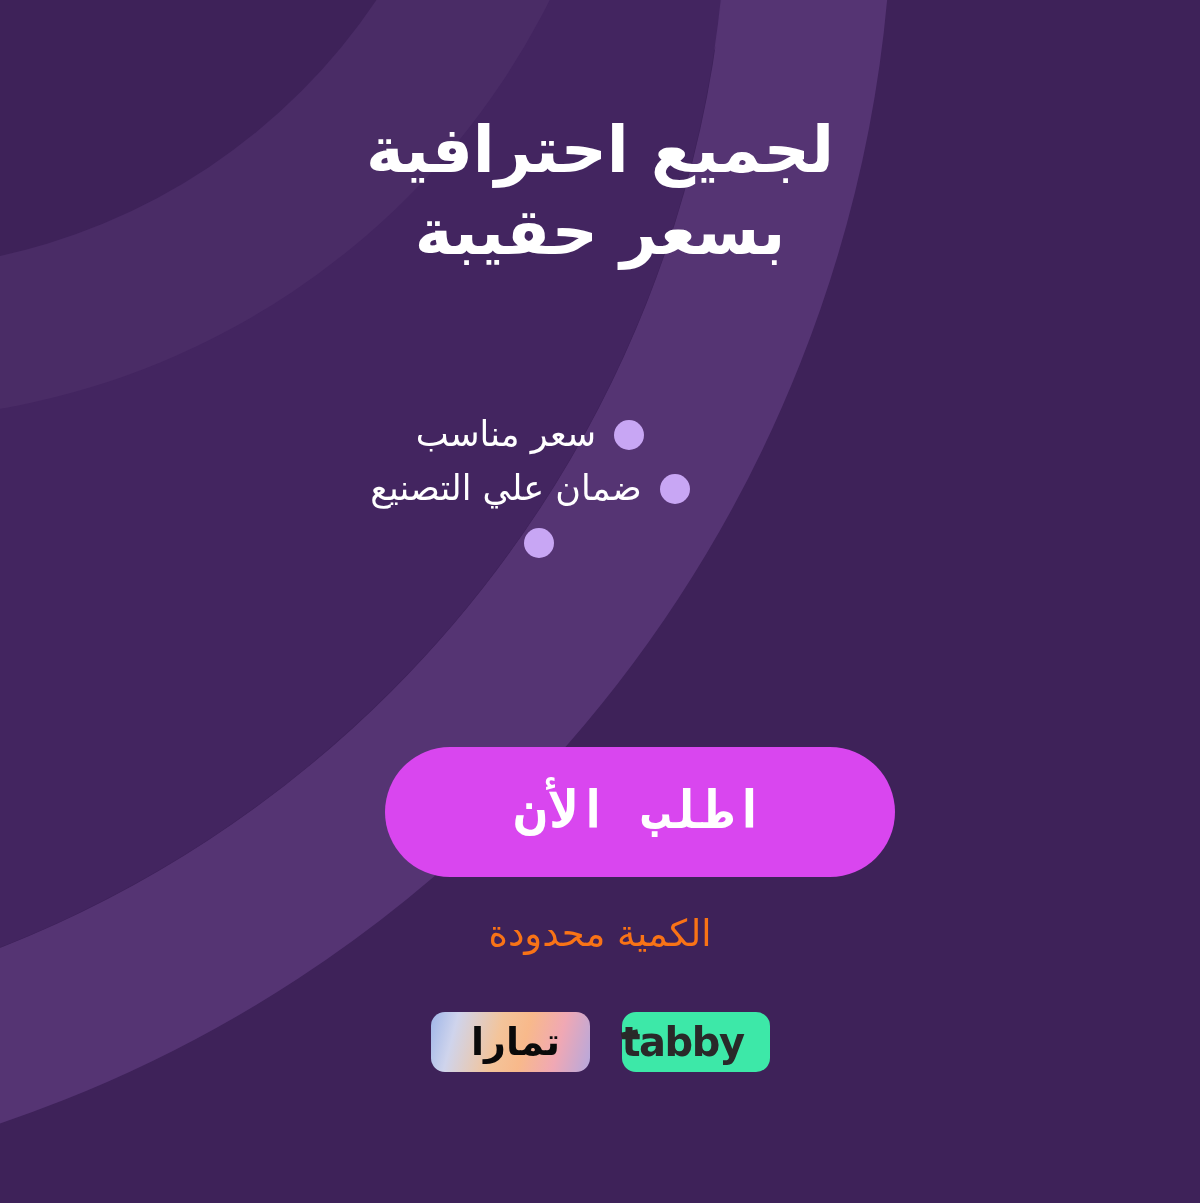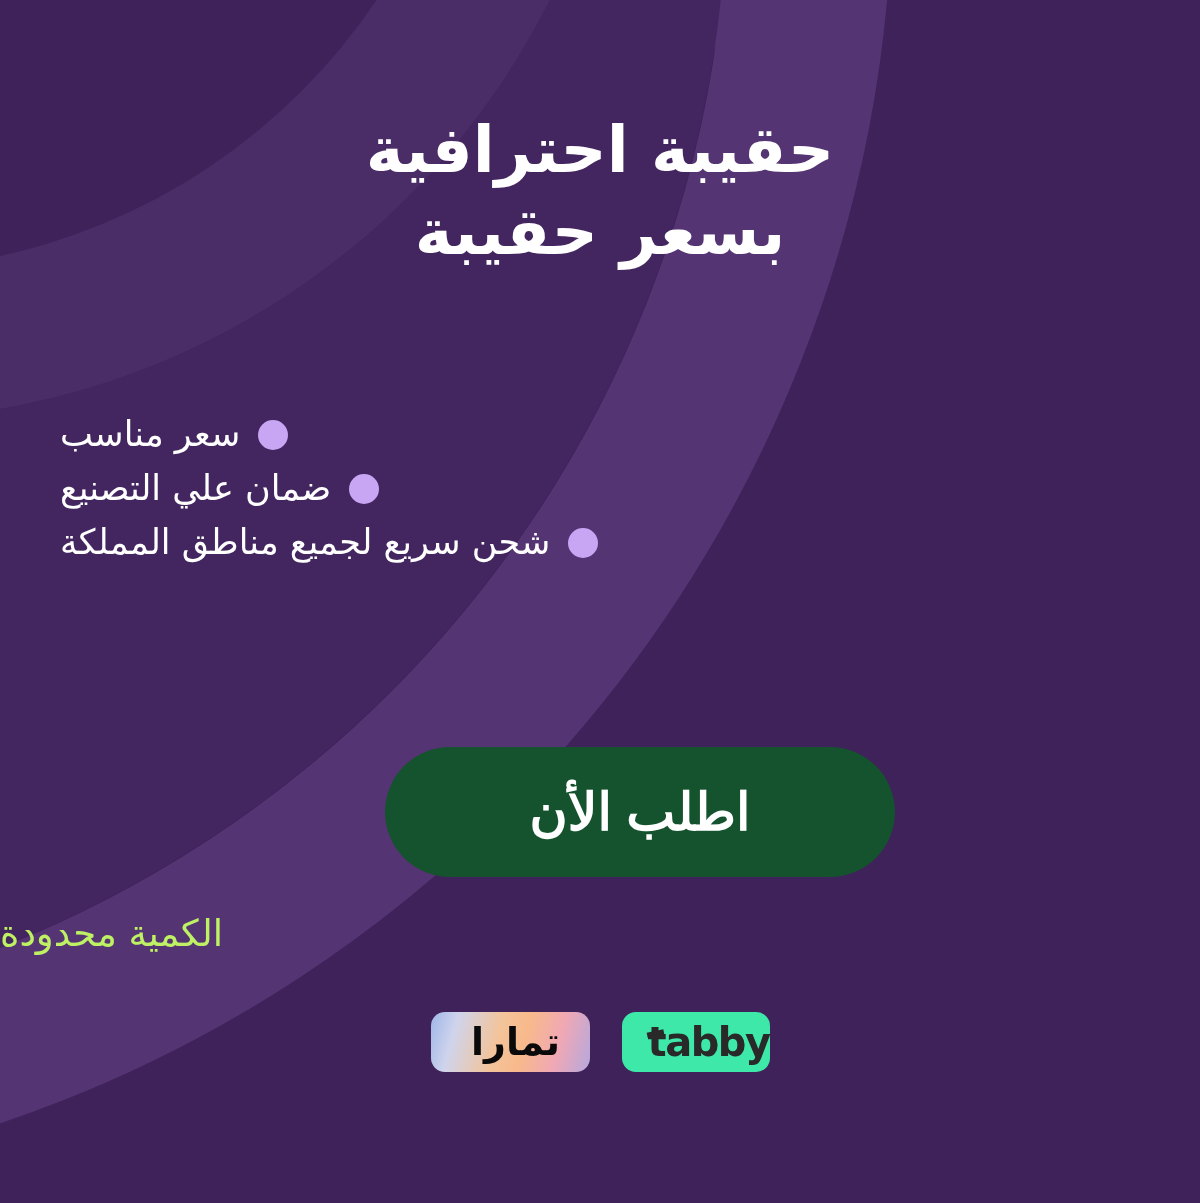--- a/index.html
+++ b/index.html
@@ -173,7 +173,7 @@
 <div class="content">
 
   <h1 class="headline">
-    <span class="line">حقيبة احترافية</span>
+    <span class="line">لجميع احترافية</span>
     <span class="line">بسعر حقيبة</span>
   </h1>
 

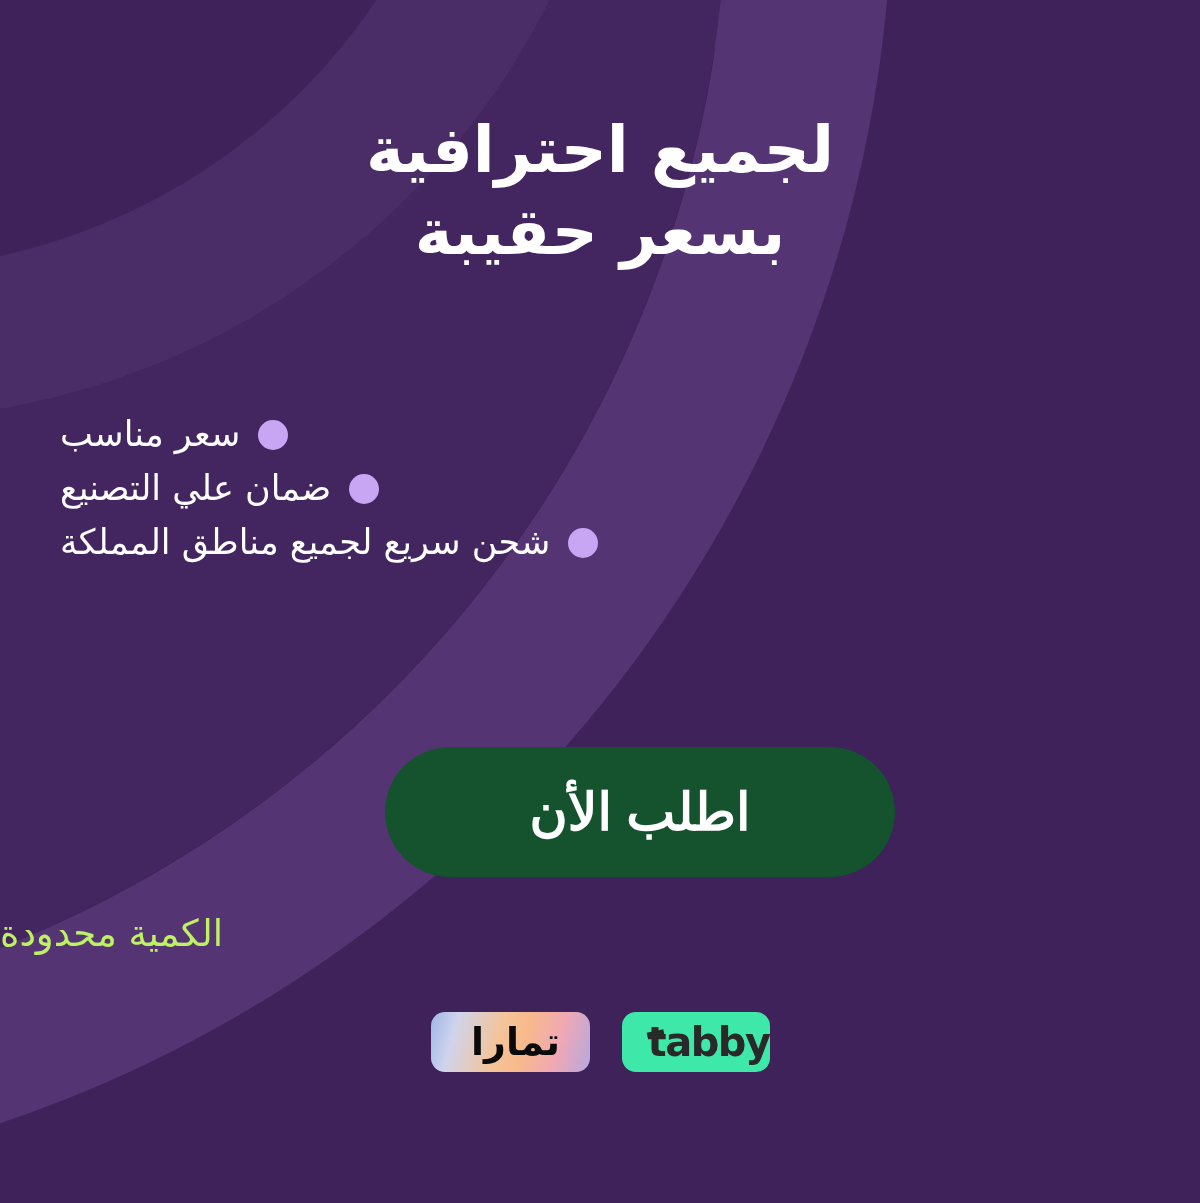--- a/index.html
+++ b/index.html
@@ -51,7 +51,7 @@
     display:flex;
     flex-direction:row;
     align-items:center;
-    justify-content:flex-end;
+    justify-content:center;
     padding-right:140px;
     height:45px;
     margin-bottom:9px;

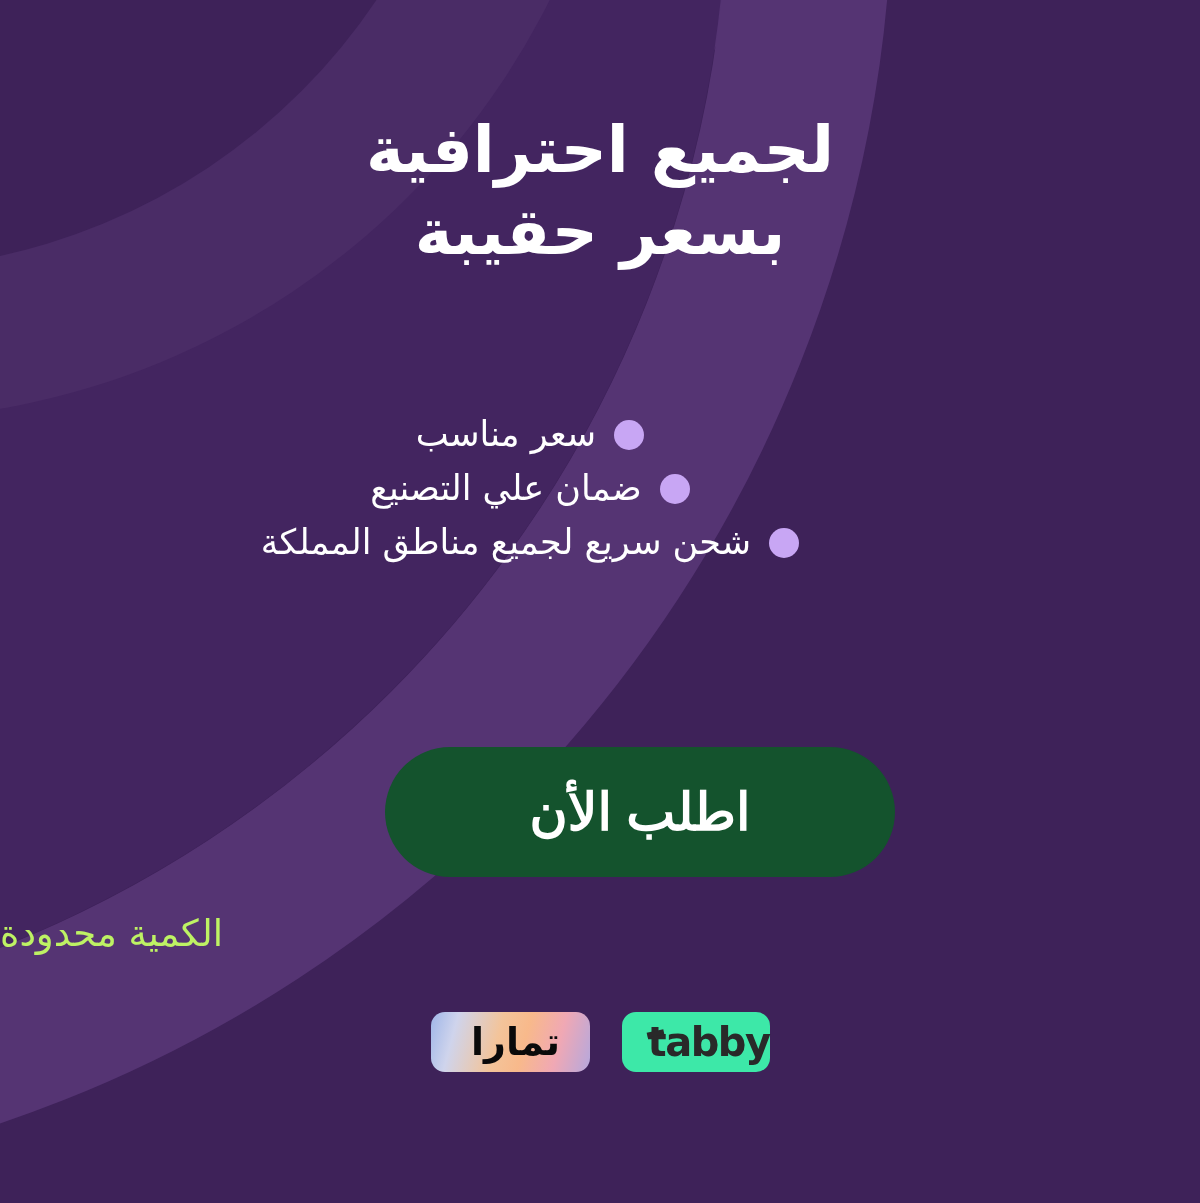--- a/index.html
+++ b/index.html
@@ -188,7 +188,6 @@
     </li>
     <li class="bullet-row">
       <span class="dot"></span>
-      <span class="bullet-label">شحن سريع لجميع مناطق المملكة</span>
     </li>
   </ul>
 

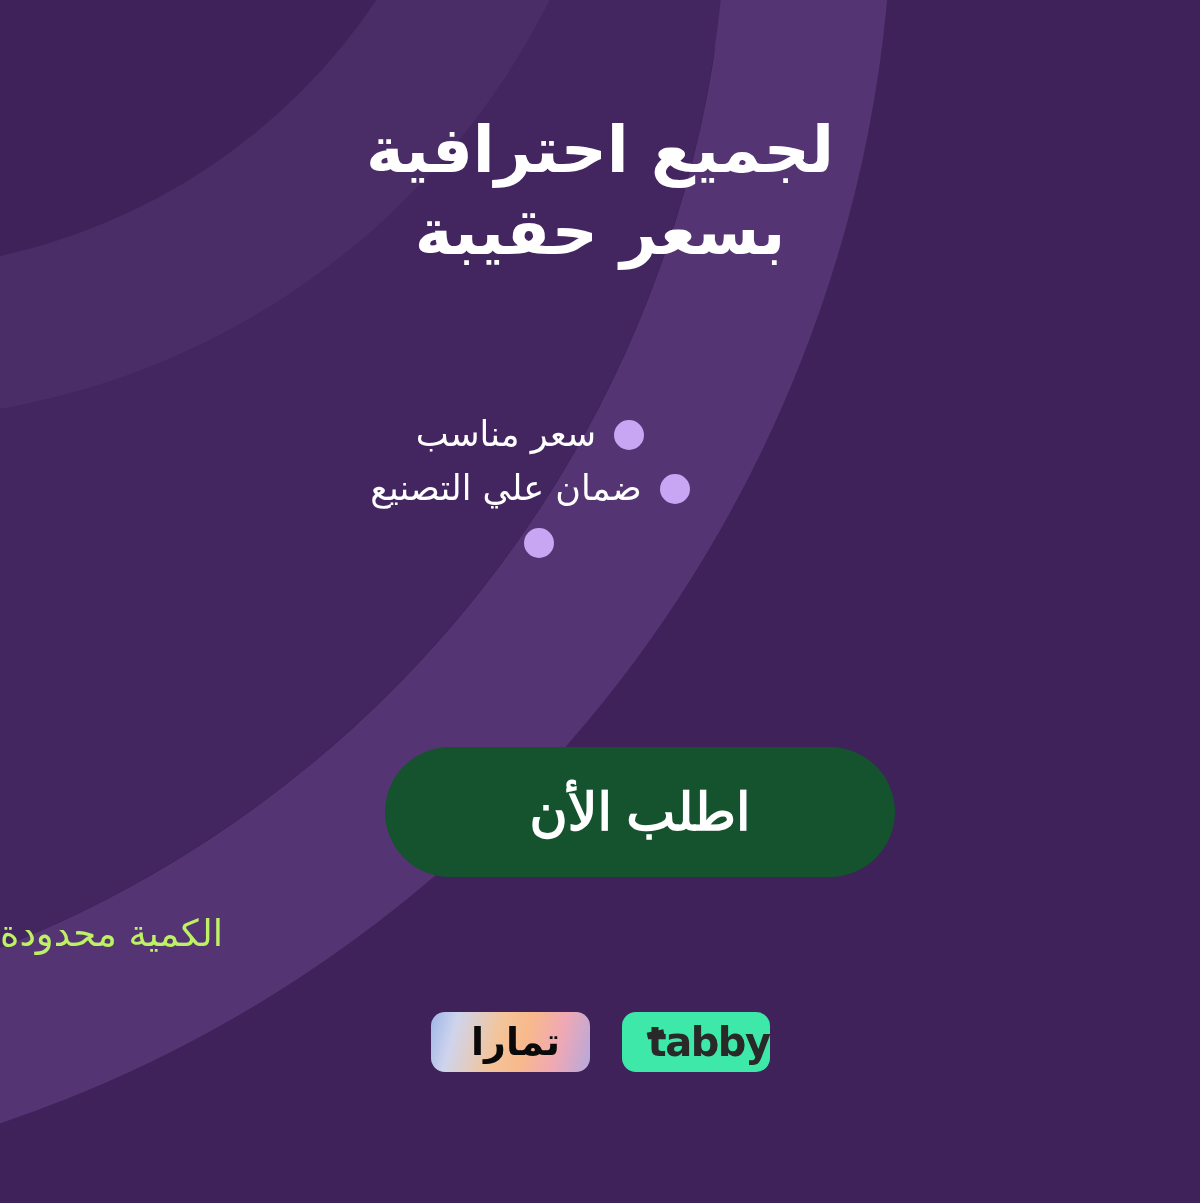--- a/index.html
+++ b/index.html
@@ -74,11 +74,11 @@
     top:747px;
     left:385px;
     width:510px;height:130px;
-    background:#14532d;
+    background:#d946ef;
     border:none;
     border-radius:65px;
     color:#FFFFFF;
-    font-family:Liberation Sans, sans-serif;
+    font-family:Liberation Mono, monospace;
     font-size:52px;
     font-weight:bold;
     cursor:pointer;

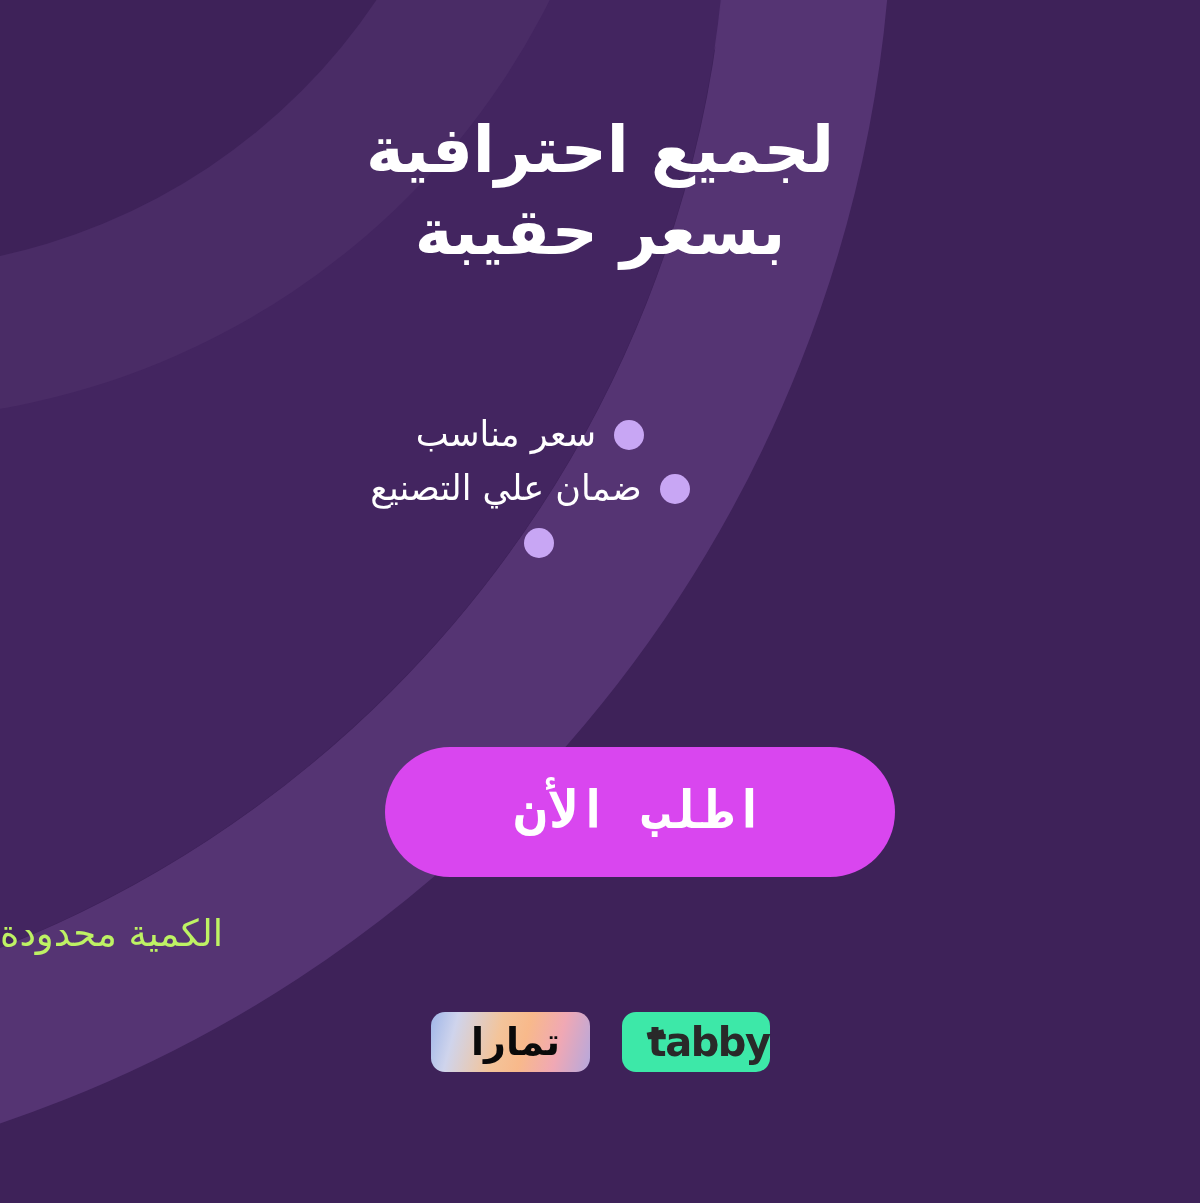--- a/index.html
+++ b/index.html
@@ -90,8 +90,8 @@
   .limited{
     position:absolute;
     top:912px;left:0;right:0;
-    text-align:left;
-    color:#bef264;
+    text-align:center;
+    color:#f97316;
     font-size:37px;
     direction:rtl;
   }

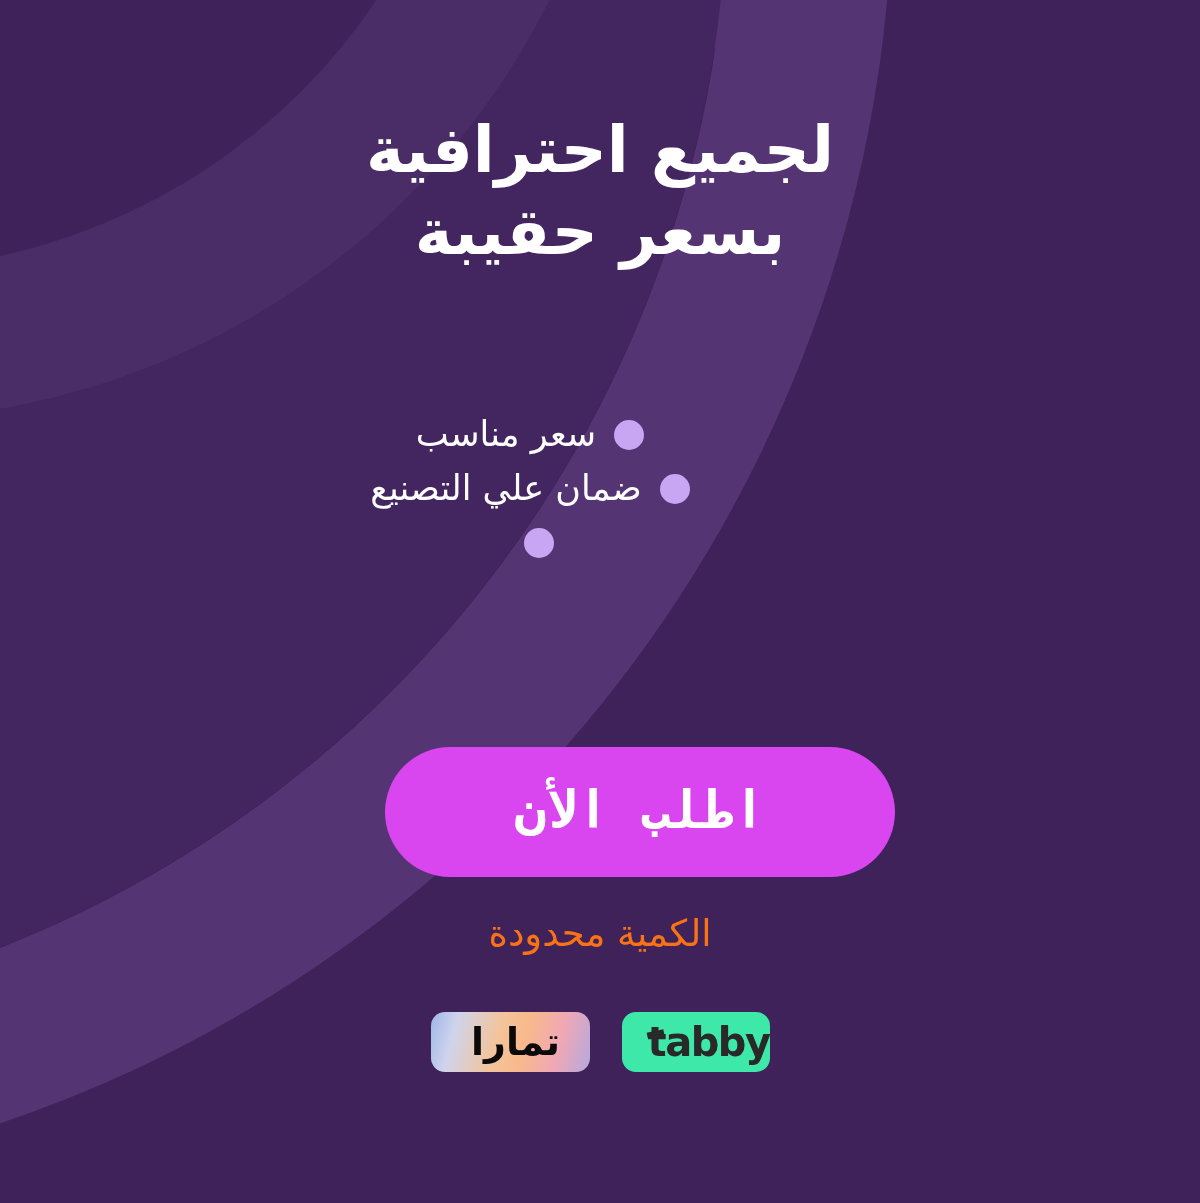--- a/index.html
+++ b/index.html
@@ -108,7 +108,7 @@
     width:148px;height:60px;
     border-radius:14px;
     background:#3DE8A8;
-    display:flex;align-items:center;justify-content:flex-start;
+    display:flex;align-items:center;justify-content:flex-end;
     position:relative;
   }
   .tabby-logo .tabby-text{

